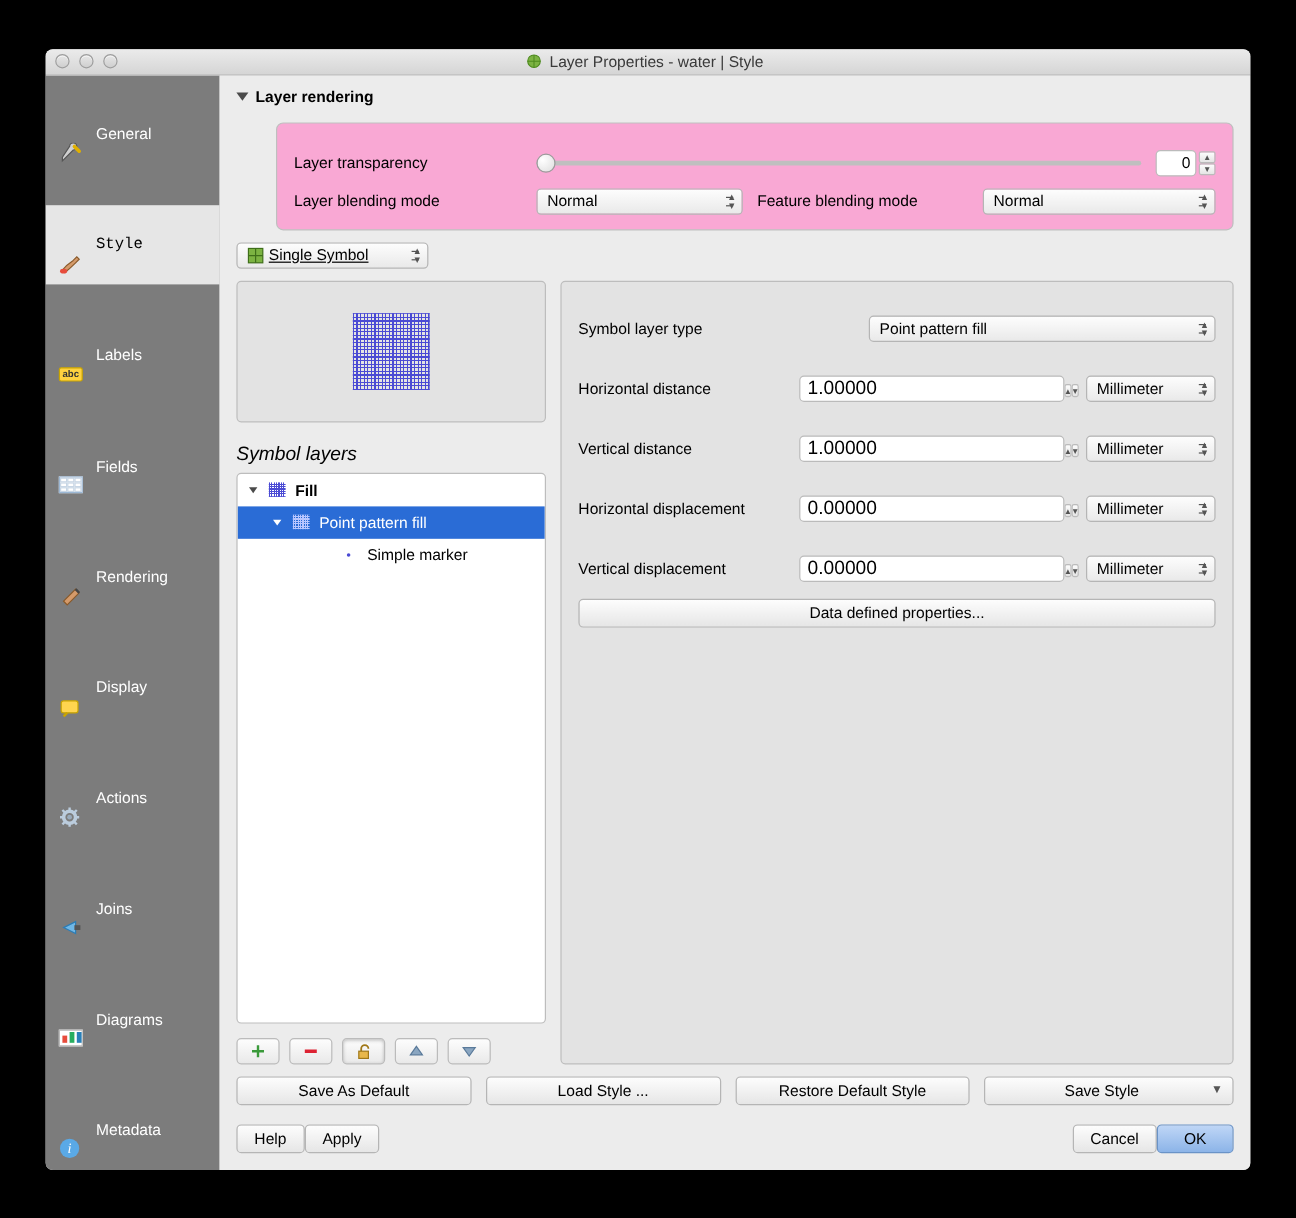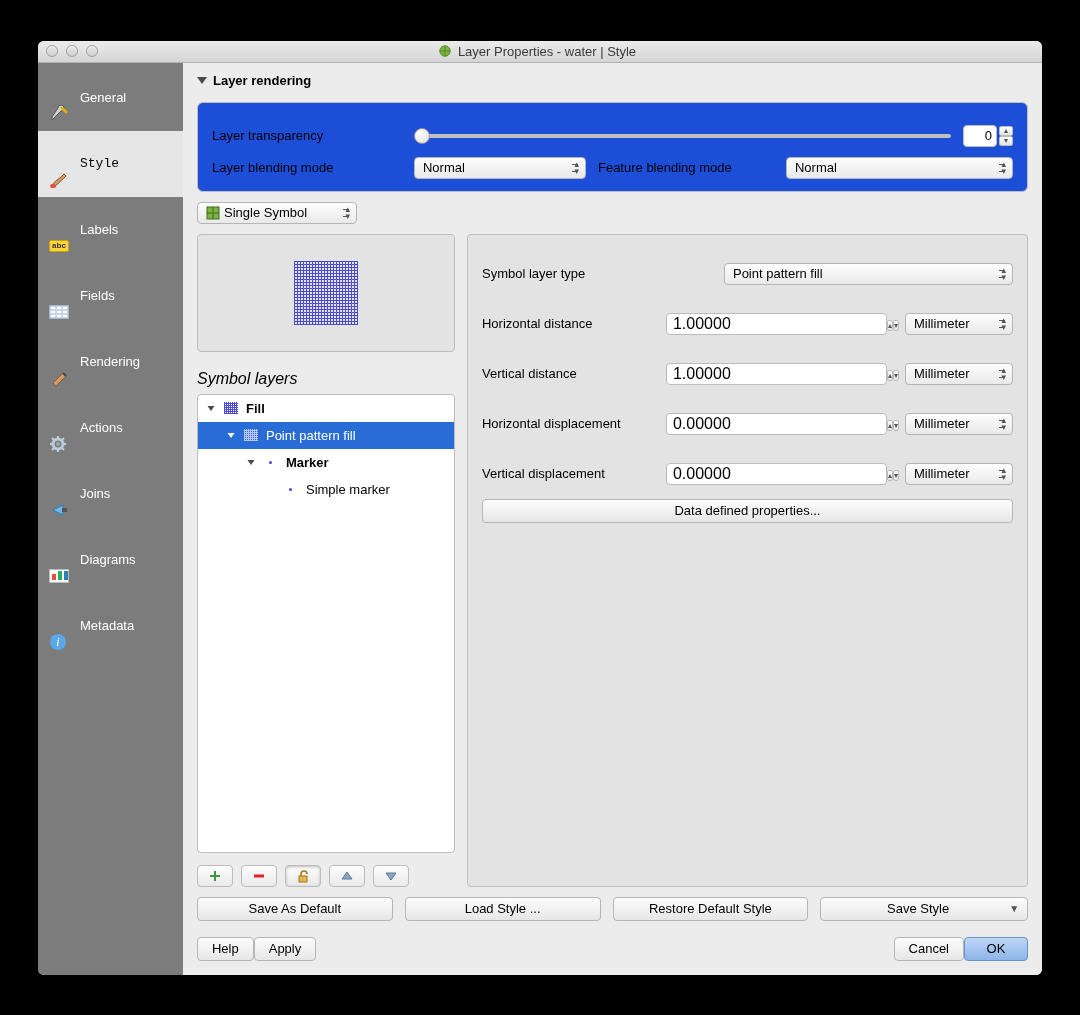--- a/index.html
+++ b/index.html
@@ -11,7 +11,7 @@
 .title { position: absolute; left: 0; right: 6px; text-align: center; font-size: 13px; color: #3a3a3a; pointer-events: none; display: flex; align-items: center; justify-content: center; gap: 6px; }
 .title svg { flex: none; }
 .body { flex: 1; display: flex; min-height: 0; }
-.sidebar { width: 176px; background: #7c7c7c; color: #fff; display: flex; flex-direction: column; padding-top: 2px; }
+.sidebar { width: 176px; background: #7c7c7c; color: #fff; display: flex; flex-direction: column; padding-top: 16px; justify-content: space-between; }
 .side-item { display: flex; align-items: center; gap: 10px; padding: 8px 10px; font-size: 13px; cursor: pointer; }
 .side-item.active { background: #e6e6e6; color: #000000; font-family: Liberation Mono, monospace; }
 .side-icon { width: 22px; height: 18px; display: flex; align-items: center; justify-content: center; margin-top: 32px; }

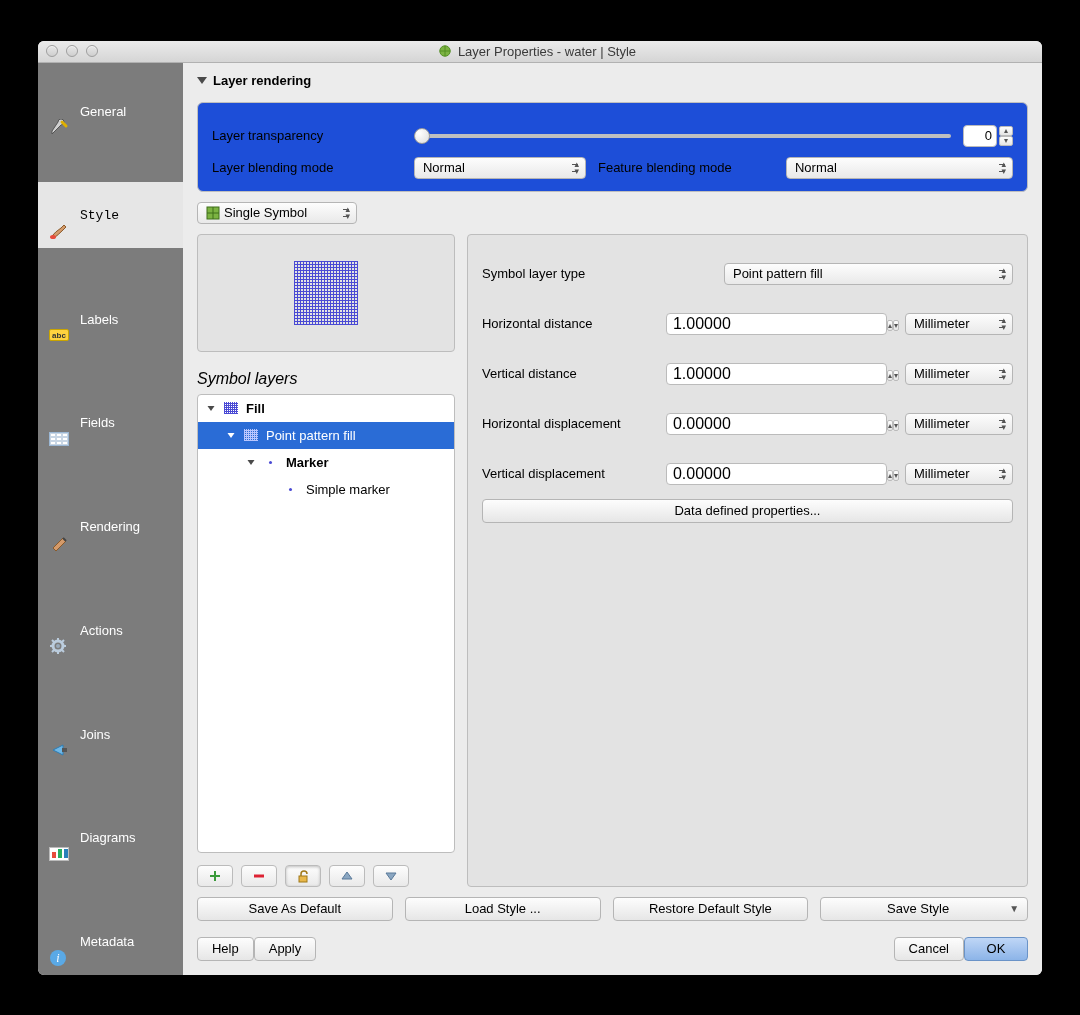--- a/index.html
+++ b/index.html
@@ -16,7 +16,7 @@
 .side-item.active { background: #e6e6e6; color: #000000; font-family: Liberation Mono, monospace; }
 .side-icon { width: 22px; height: 18px; display: flex; align-items: center; justify-content: center; margin-top: 32px; }
 .main { flex: 1; background: #ececec; position: relative; padding: 10px 14px 14px 14px; display: flex; flex-direction: column; gap: 10px; }
-.group { border: 1px solid #bfbfbf; border-radius: 6px; padding: 12px 14px; background: #1d4ed8; }
+.group { border: 1px solid #bfbfbf; border-radius: 6px; padding: 12px 14px; background: #f9a8d4; margin-left: 33px; }
 .disclosure { display: flex; align-items: center; gap: 6px; font-weight: bold; font-size: 13px; margin-bottom: 4px; cursor: pointer; }
 .tri { width: 0; height: 0; border-left: 5px solid transparent; border-right: 5px solid transparent; border-top: 7px solid #4a4a4a; }
 .row { display: flex; align-items: center; margin-top: 10px; gap: 12px; }

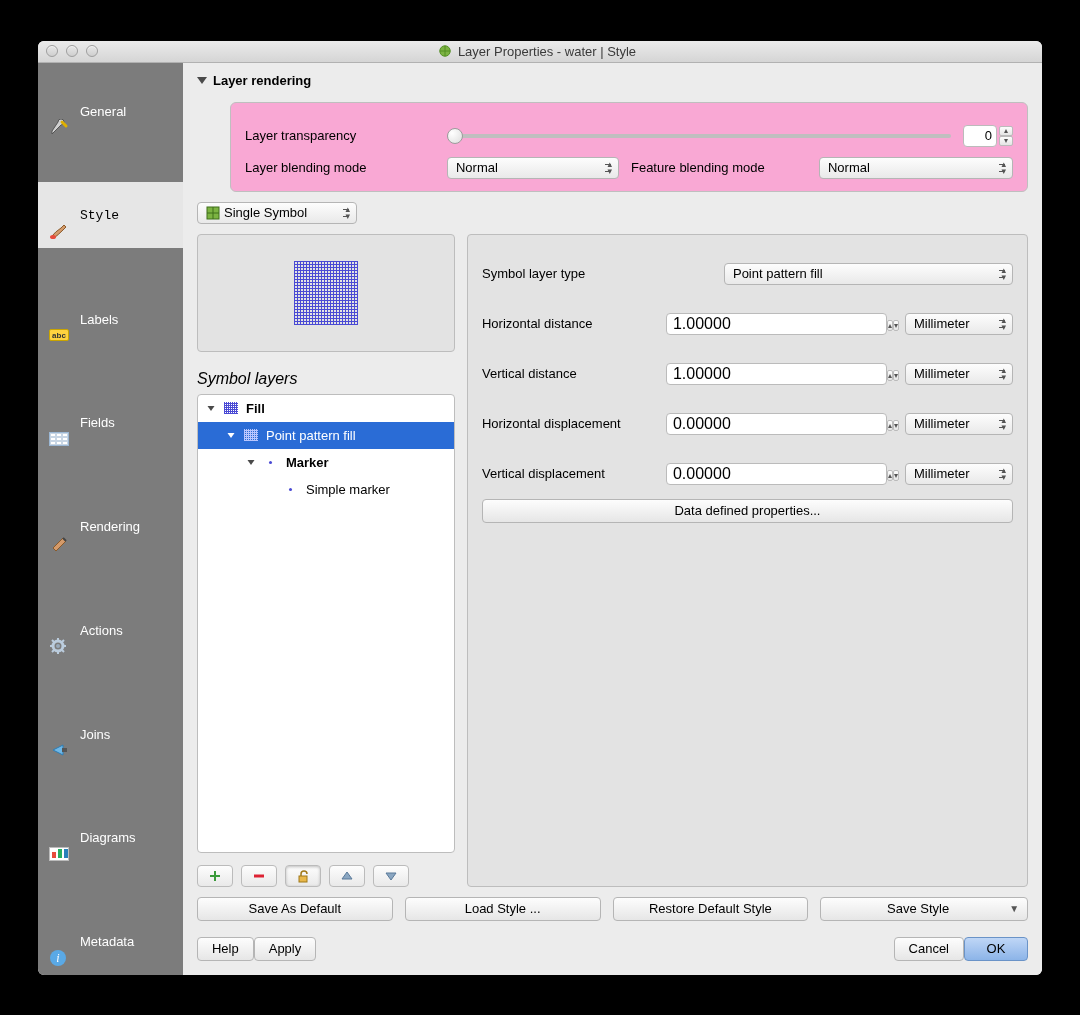--- a/index.html
+++ b/index.html
@@ -59,7 +59,7 @@
 .footer-btns { display:flex; gap:12px; }
 .footer2 { display:flex; gap:0; margin-top:6px; }
 .spacer { flex:1; }
-.sym-select { display:flex; align-items:flex-start; gap:6px; }
+.sym-select { display:flex; align-items:flex-start; gap:6px;text-decoration:underline; }
 .labels-icon { width:20px; height:12px; background:#ffd23f; border:1px solid #c9a400; border-radius:2px; font-size:8px; font-weight:bold; color:#333; display:flex; align-items:center; justify-content:center; }
 .fields-icon { width:20px; height:14px; background:#fff; border:1px solid #9bb7d4; display:grid; grid-template-columns:1fr 1fr 1fr; grid-template-rows:1fr 1fr 1fr; }
 .fields-icon span { border:1px solid #c8d6e5; }

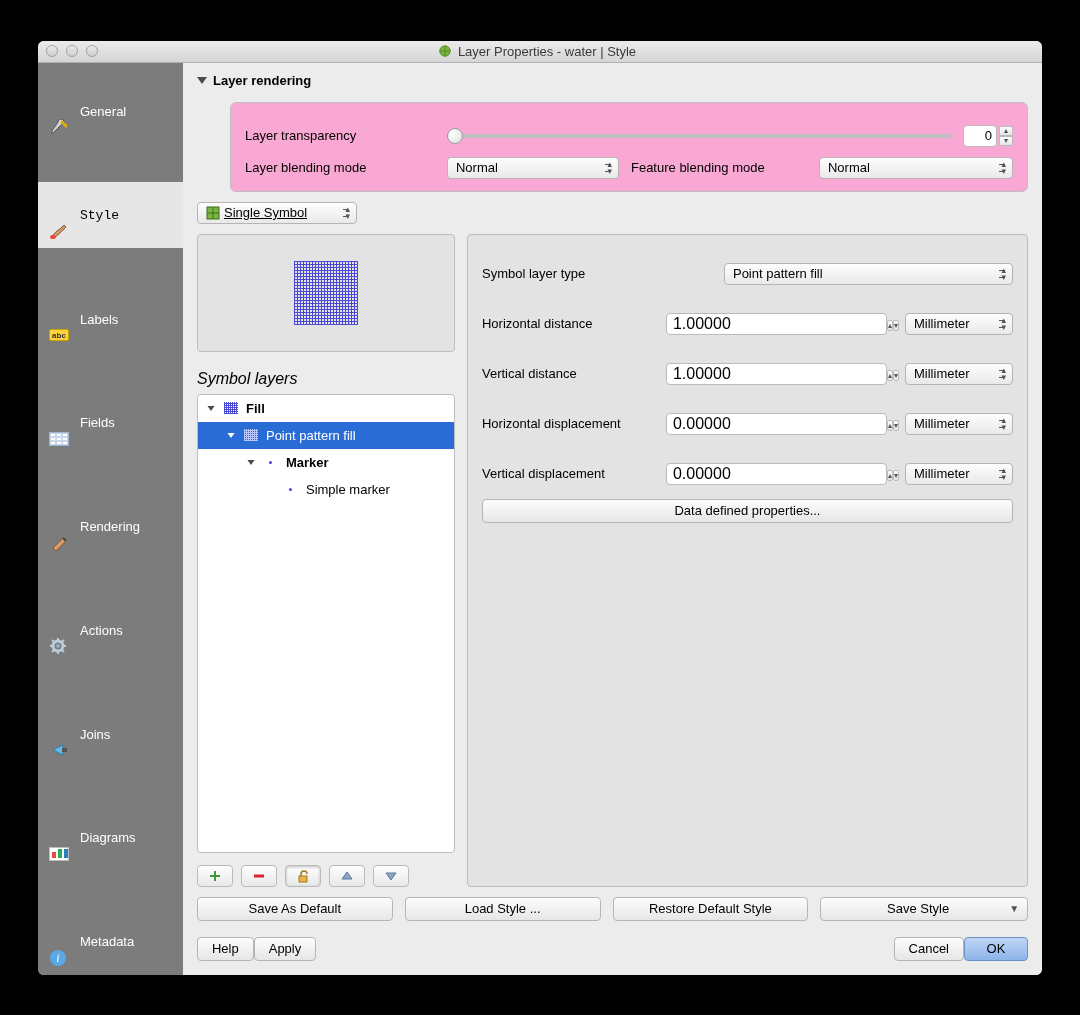--- a/index.html
+++ b/index.html
@@ -242,15 +242,6 @@
               <span class="sw" style="background:repeating-linear-gradient(0deg,#b8c6ff 0 1px,transparent 1px 2px),repeating-linear-gradient(90deg,#b8c6ff 0 1px,transparent 1px 2px);"></span>
               <span>Point pattern fill</span>
             </div>
-            <div class="node" style="padding-left:48px">
-              <span class="tw">
-                  <span class="tri" style="transform:scale(.7)"></span>
-                </span>
-              <span class="sw" style="display:flex;align-items:center;justify-content:center;">
-                  <span style="width:3px;height:3px;background:#4a4ad4;border-radius:50%"></span>
-                </span>
-              <b>Marker</b>
-            </div>
             <div class="node" style="padding-left:68px">
               <span class="tw"></span>
               <span class="sw" style="display:flex;align-items:center;justify-content:center;">

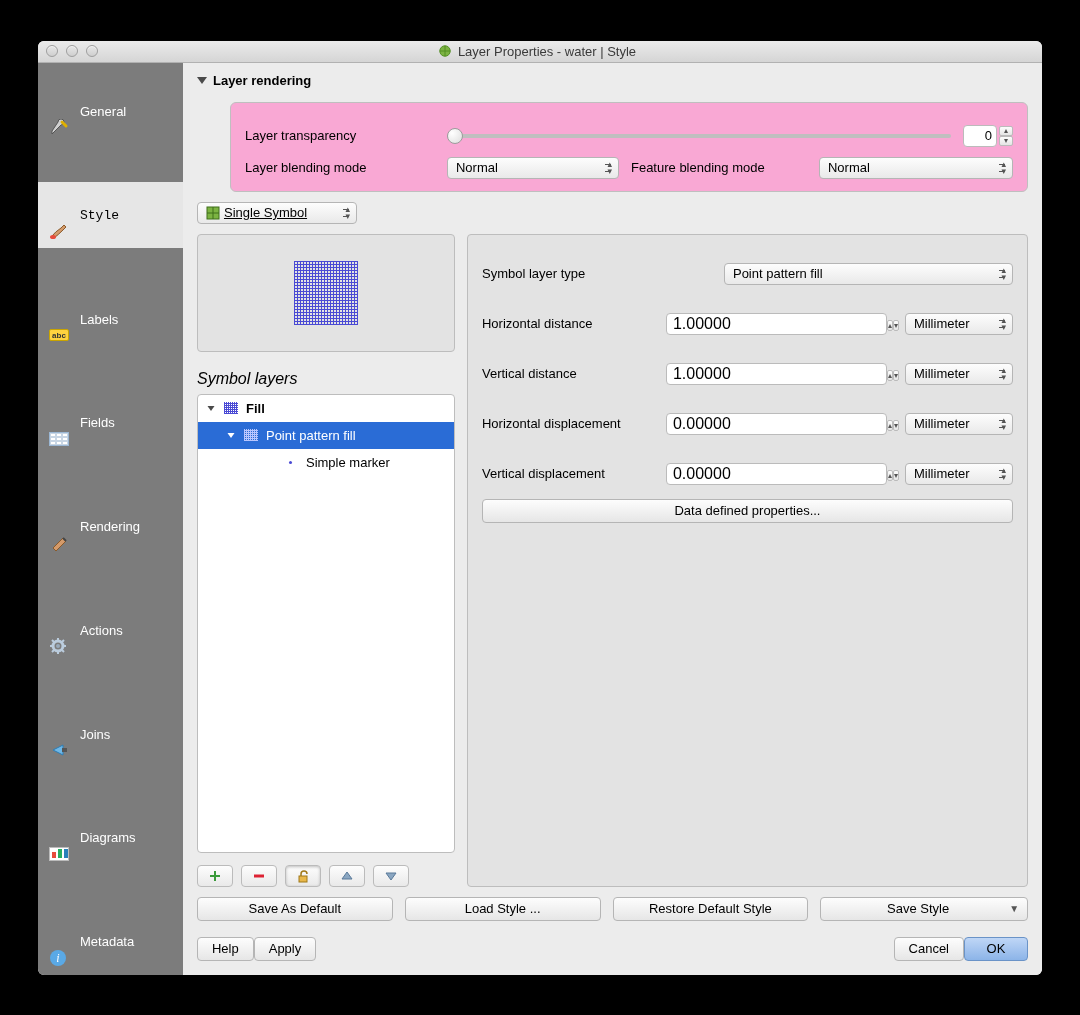--- a/index.html
+++ b/index.html
@@ -140,6 +140,15 @@
       <div class="side-item">
         <span class="side-icon">
             <svg width="20" height="18" viewBox="0 0 20 18">
+              <rect x="2" y="4" width="14" height="10" rx="2" fill="#ffd54f" stroke="#c9a400"></rect>
+              <path d="M7 14 L4 17" stroke="#c9a400" stroke-width="2"></path>
+            </svg>
+          </span>
+        <span>Display</span>
+      </div>
+      <div class="side-item">
+        <span class="side-icon">
+            <svg width="20" height="18" viewBox="0 0 20 18">
               <circle cx="9" cy="9" r="5" fill="none" stroke="#bcd" stroke-width="3"></circle>
               <circle cx="9" cy="9" r="2" fill="#9ab"></circle>
               <g stroke="#bcd" stroke-width="2">

